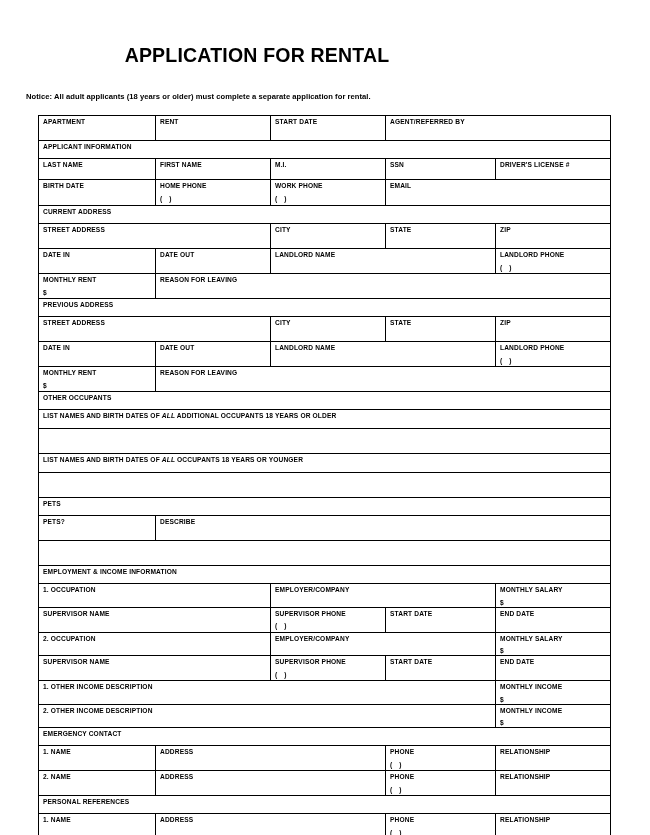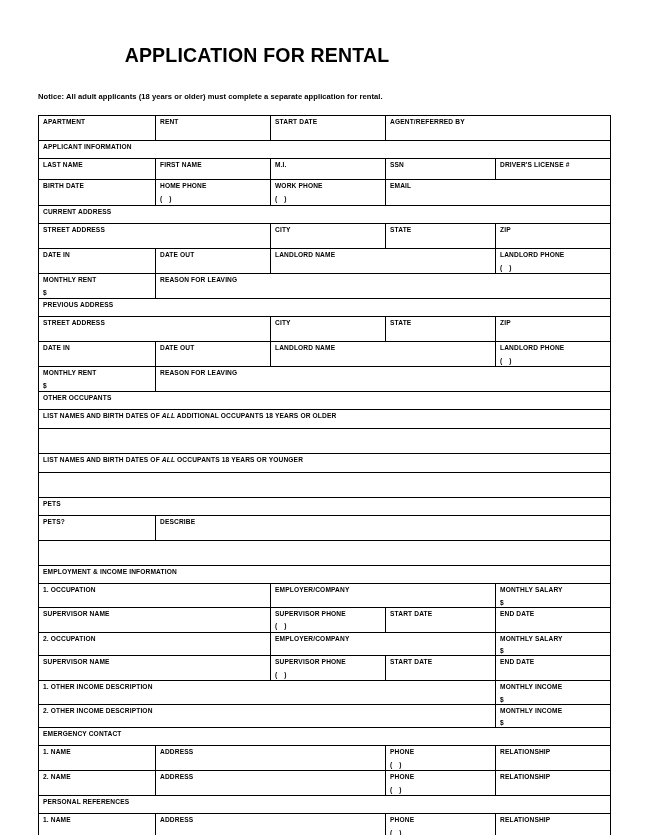--- a/index.html
+++ b/index.html
@@ -35,7 +35,7 @@
     font-size: 7.6px;
     font-weight: bold;
     margin: 0;
-    padding-left: 38px;
+    padding-left: 26px;
     padding-top: 26px;
     letter-spacing: 0.05px;
   }

